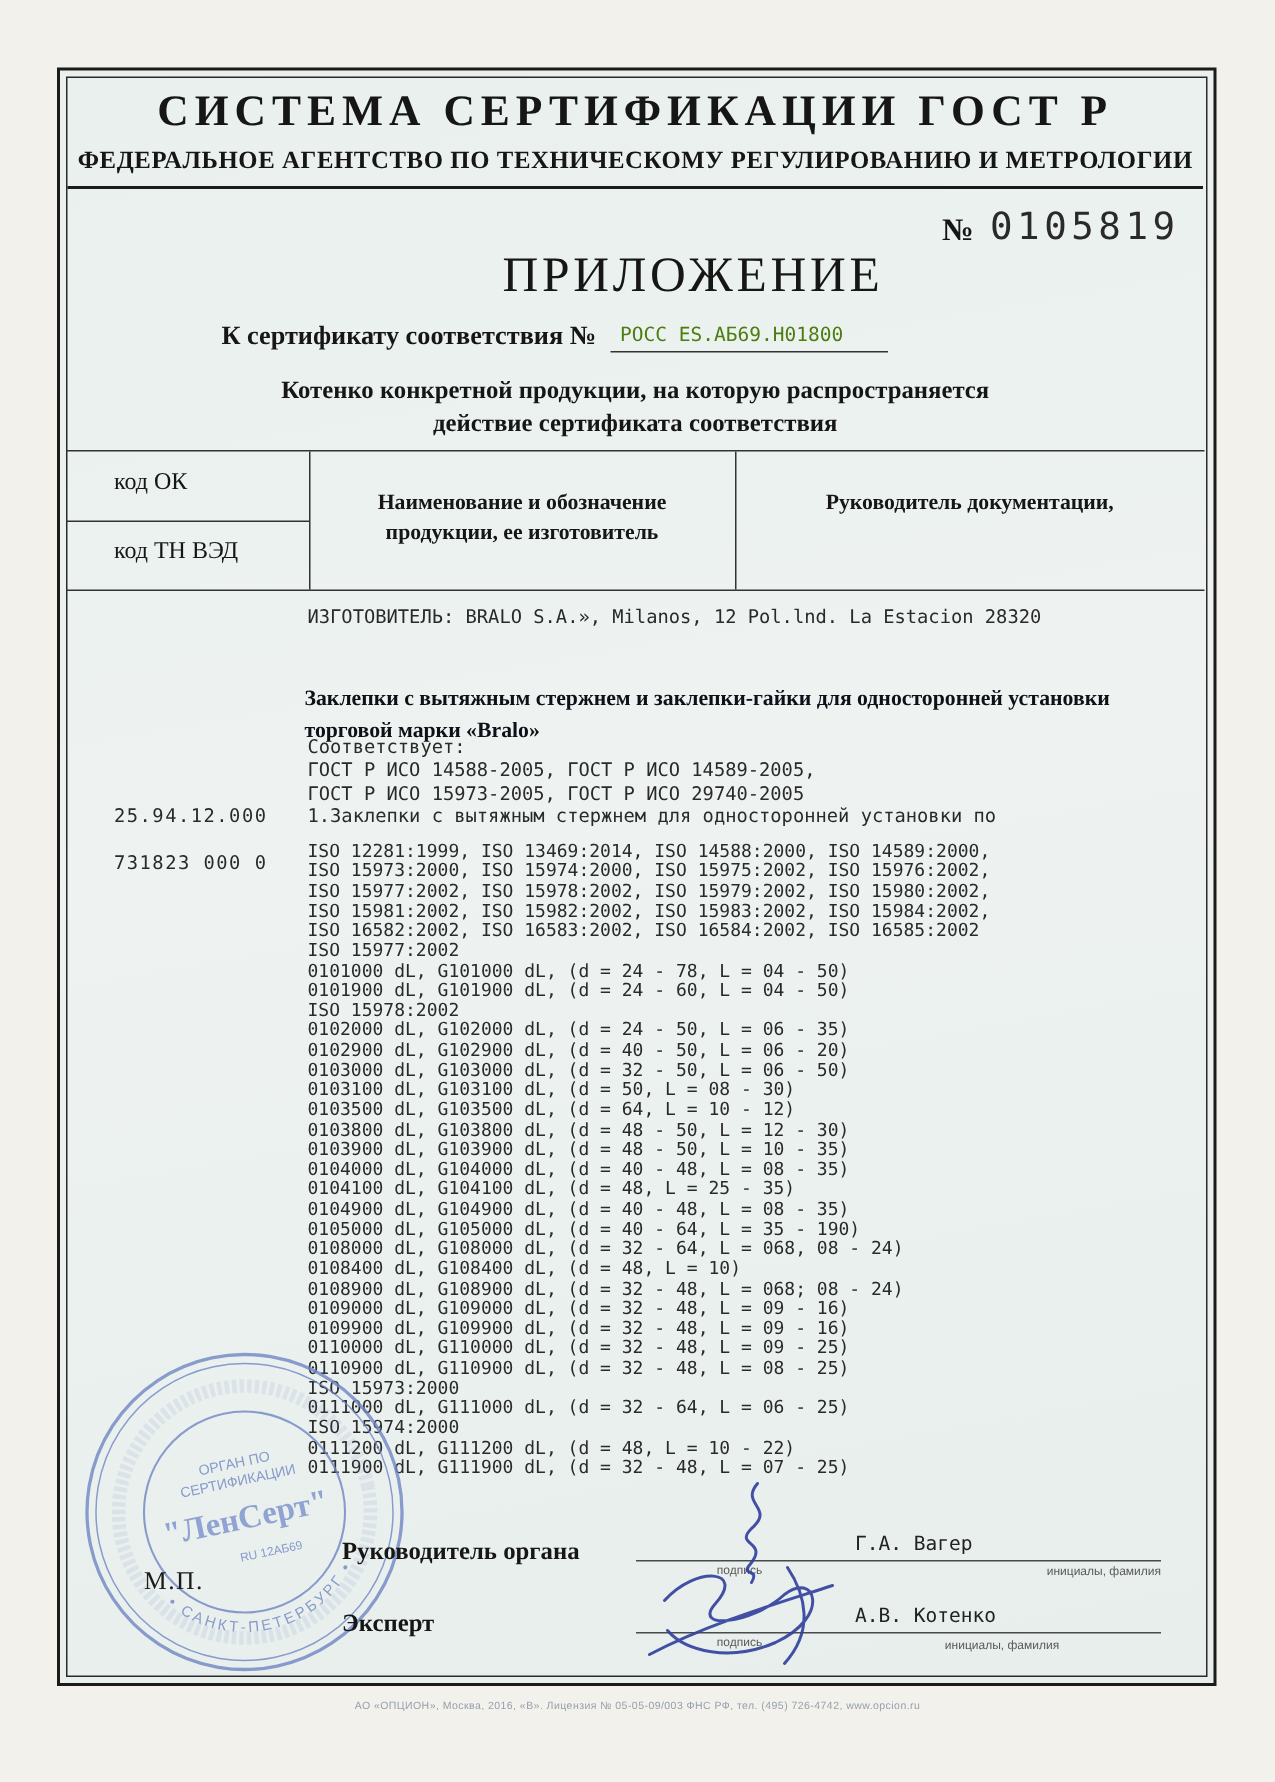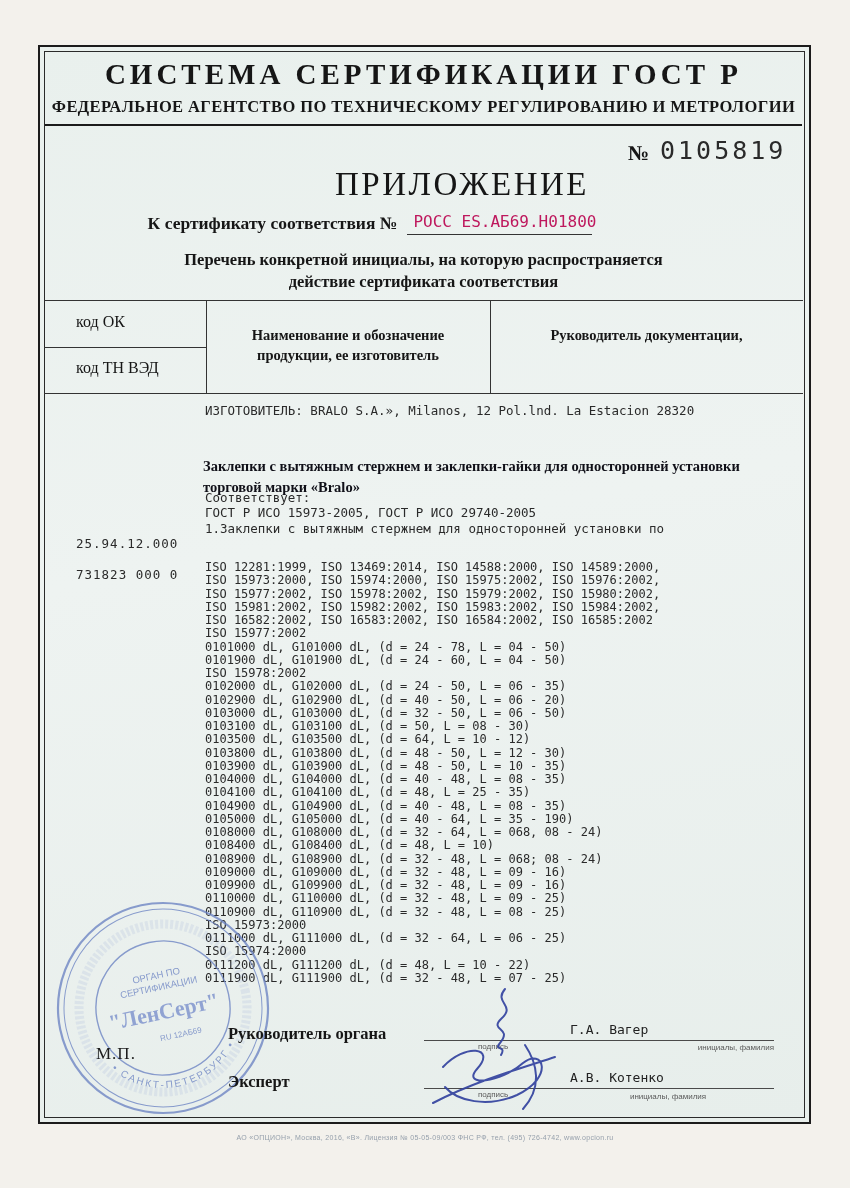--- a/index.html
+++ b/index.html
@@ -23,7 +23,7 @@
   .cert-ref .blank{display:inline-block;position:relative;width:185px;height:28px;margin-left:10px;
                    border-bottom:1.5px solid #333;vertical-align:-6px;}
   .cert-ref .val{position:absolute;left:6px;bottom:3px;white-space:nowrap;
-                 font-family:"DejaVu Sans Mono","Liberation Mono",monospace;font-size:16px;color:#be185d;}
+                 font-family:"DejaVu Sans Mono","Liberation Mono",monospace;font-size:13px;color:#4d7c0f;}
   .subhead{left:38px;width:771px;text-align:center;font-size:16.5px;font-weight:bold;}
   
   .tbl{left:44px;top:300px;width:759px;height:92px;border-top:1.5px solid #333;border-bottom:1.5px solid #333;}

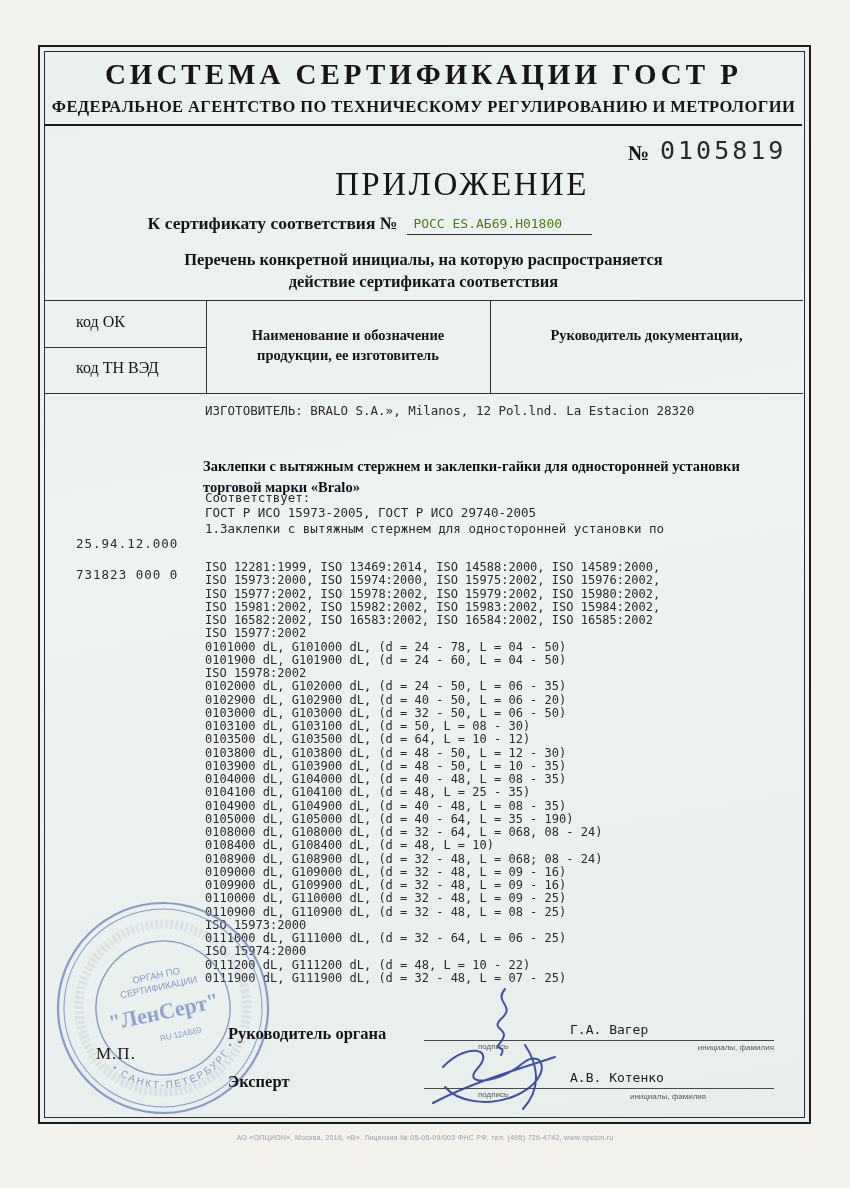--- a/index.html
+++ b/index.html
@@ -72,7 +72,7 @@
   <span class="lbl">К сертификату соответствия №</span><span class="blank"><span class="val">РОСС ES.АБ69.Н01800</span></span>
 </div>
 
-<div class="abs subhead" style="top:250px">Перечень конкретной инициалы,  на которую распространяется</div>
+<div class="abs subhead" style="top:250px">Котенко конкретной продукции,  на которую распространяется</div>
 <div class="abs subhead" style="top:272px">действие сертификата соответствия</div>
 
 <div class="abs tbl">

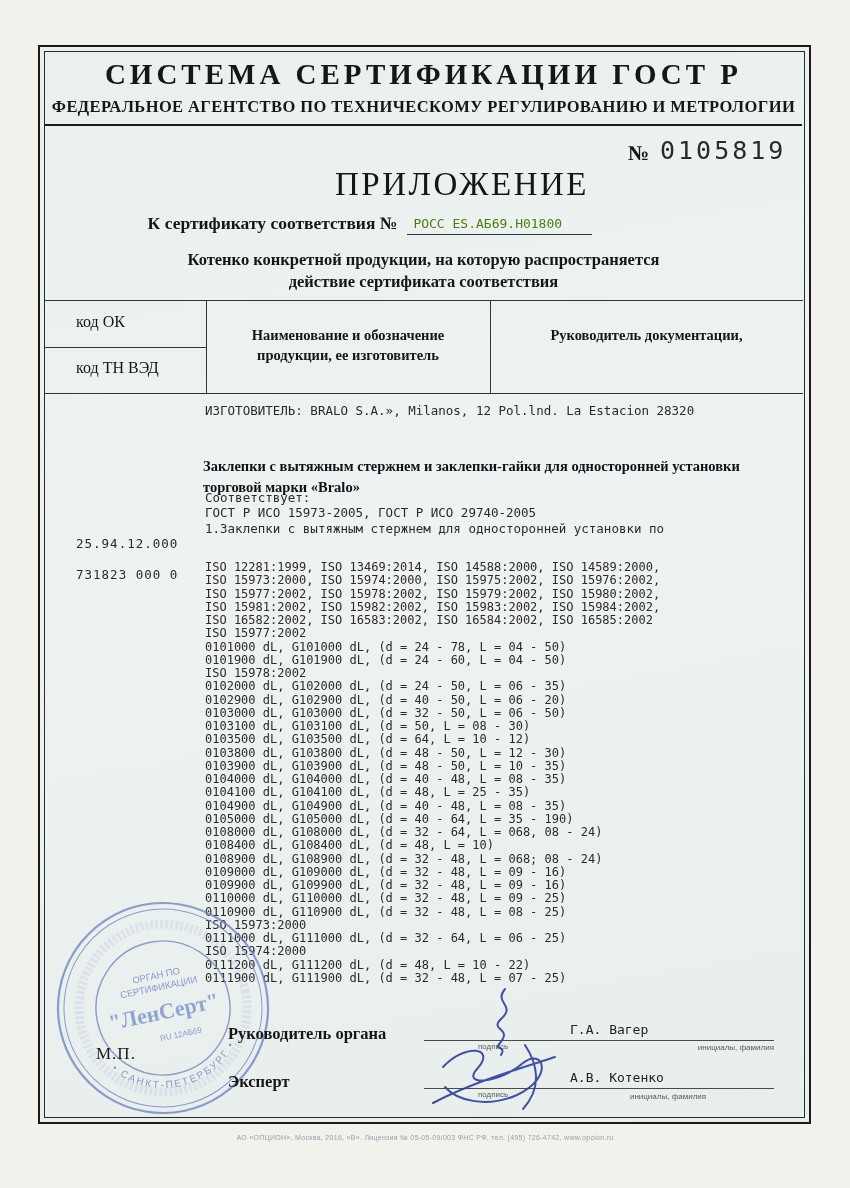--- a/index.html
+++ b/index.html
@@ -98,7 +98,7 @@
     <div>Заклепки с вытяжным стержнем и заклепки-гайки для односторонней установки</div>
     <div>торговой марки «Bralo»</div>
   </div>
-<div class="abs mono conf"><div>Соответствует:</div><div>ГОСТ Р ИСО 15973-2005, ГОСТ Р ИСО 29740-2005</div><div>1.Заклепки с вытяжным стержнем для односторонней установки по</div></div>
+<div class="abs mono conf"><div>Соответствует:</div><div>ГОСТ Р ИСО 14588-2005, ГОСТ Р ИСО 14589-2005,</div><div>ГОСТ Р ИСО 15973-2005, ГОСТ Р ИСО 29740-2005</div><div>1.Заклепки с вытяжным стержнем для односторонней установки по</div></div>
 <div class="abs mono isol"><div>ISO 12281:1999, ISO 13469:2014, ISO 14588:2000, ISO 14589:2000,</div><div>ISO 15973:2000, ISO 15974:2000, ISO 15975:2002, ISO 15976:2002,</div><div>ISO 15977:2002, ISO 15978:2002, ISO 15979:2002, ISO 15980:2002,</div><div>ISO 15981:2002, ISO 15982:2002, ISO 15983:2002, ISO 15984:2002,</div><div>ISO 16582:2002, ISO 16583:2002, ISO 16584:2002, ISO 16585:2002</div><div>ISO 15977:2002</div><div>0101000 dL, G101000 dL, (d = 24 - 78, L = 04 - 50)</div><div>0101900 dL, G101900 dL, (d = 24 - 60, L = 04 - 50)</div><div>ISO 15978:2002</div><div>0102000 dL, G102000 dL, (d = 24 - 50, L = 06 - 35)</div><div>0102900 dL, G102900 dL, (d = 40 - 50, L = 06 - 20)</div><div>0103000 dL, G103000 dL, (d = 32 - 50, L = 06 - 50)</div><div>0103100 dL, G103100 dL, (d = 50, L = 08 - 30)</div><div>0103500 dL, G103500 dL, (d = 64, L = 10 - 12)</div><div>0103800 dL, G103800 dL, (d = 48 - 50, L = 12 - 30)</div><div>0103900 dL, G103900 dL, (d = 48 - 50, L = 10 - 35)</div><div>0104000 dL, G104000 dL, (d = 40 - 48, L = 08 - 35)</div><div>0104100 dL, G104100 dL, (d = 48, L = 25 - 35)</div><div>0104900 dL, G104900 dL, (d = 40 - 48, L = 08 - 35)</div><div>0105000 dL, G105000 dL, (d = 40 - 64, L = 35 - 190)</div><div>0108000 dL, G108000 dL, (d = 32 - 64, L = 068, 08 - 24)</div><div>0108400 dL, G108400 dL, (d = 48, L = 10)</div><div>0108900 dL, G108900 dL, (d = 32 - 48, L = 068; 08 - 24)</div><div>0109000 dL, G109000 dL, (d = 32 - 48, L = 09 - 16)</div><div>0109900 dL, G109900 dL, (d = 32 - 48, L = 09 - 16)</div><div>0110000 dL, G110000 dL, (d = 32 - 48, L = 09 - 25)</div><div>0110900 dL, G110900 dL, (d = 32 - 48, L = 08 - 25)</div><div>ISO 15973:2000</div><div>0111000 dL, G111000 dL, (d = 32 - 64, L = 06 - 25)</div><div>ISO 15974:2000</div><div>0111200 dL, G111200 dL, (d = 48, L = 10 - 22)</div><div>0111900 dL, G111900 dL, (d = 32 - 48, L = 07 - 25)</div></div>
 
 <svg class="abs stamp" viewBox="0 0 226 226">

